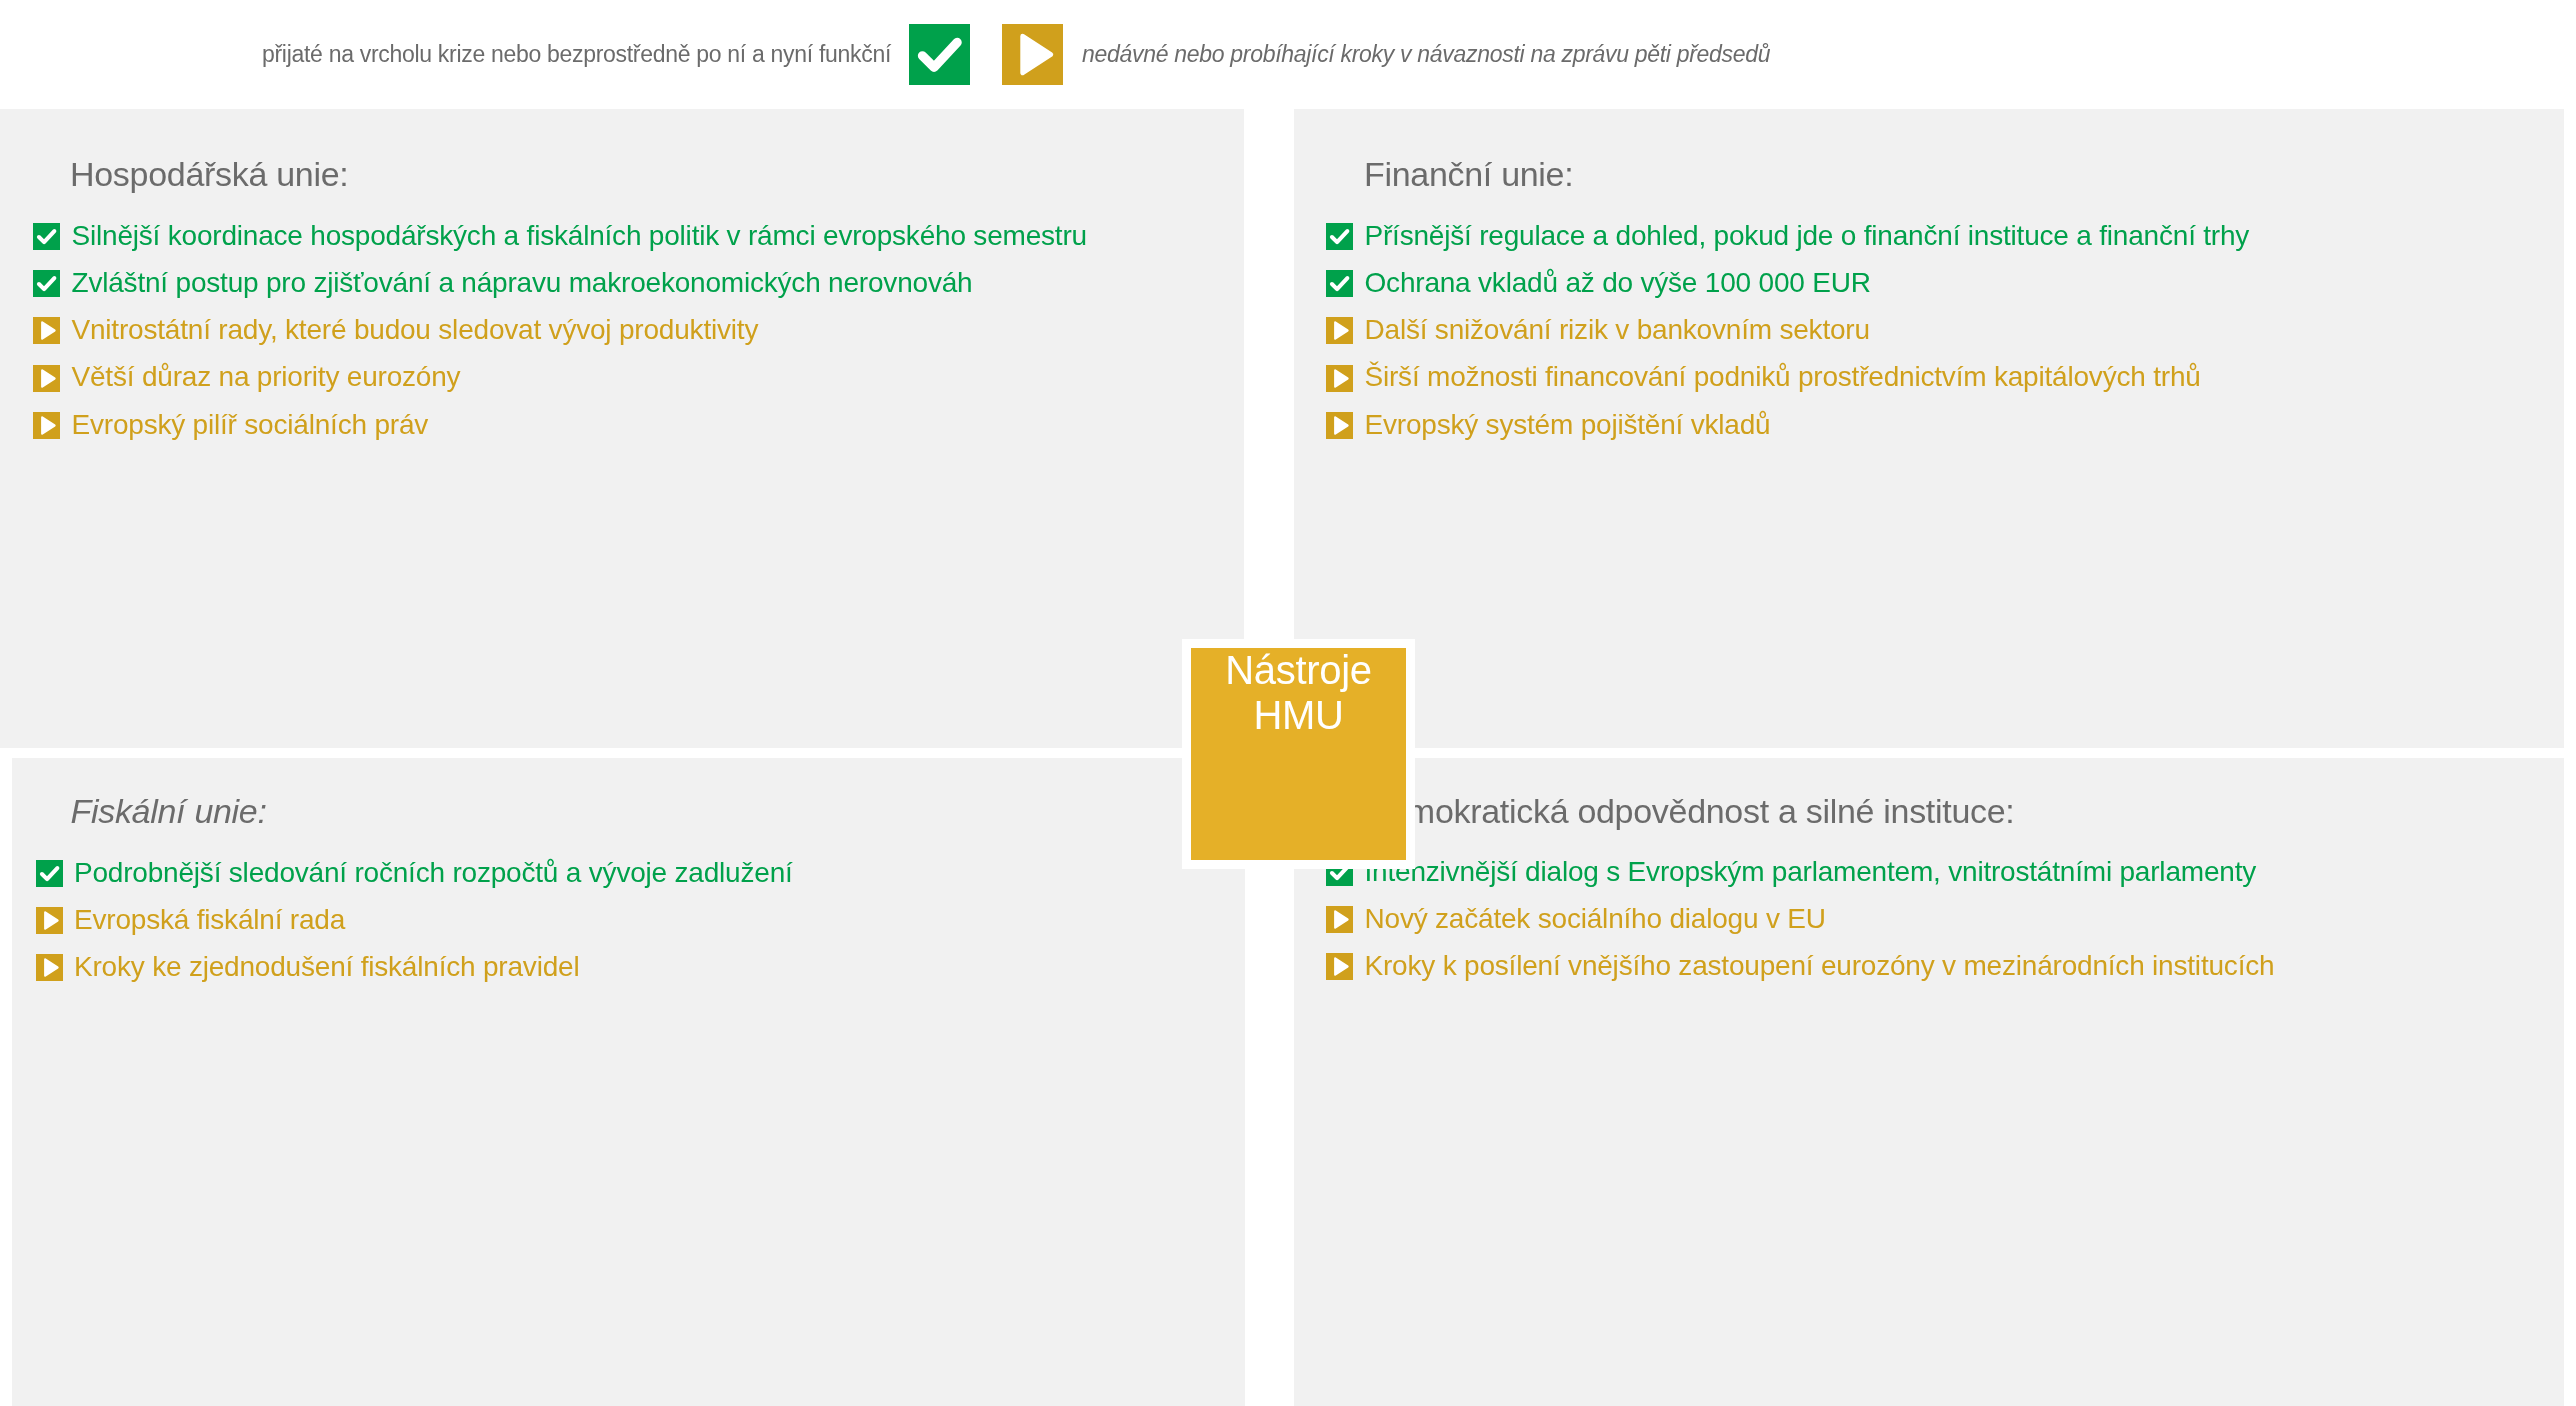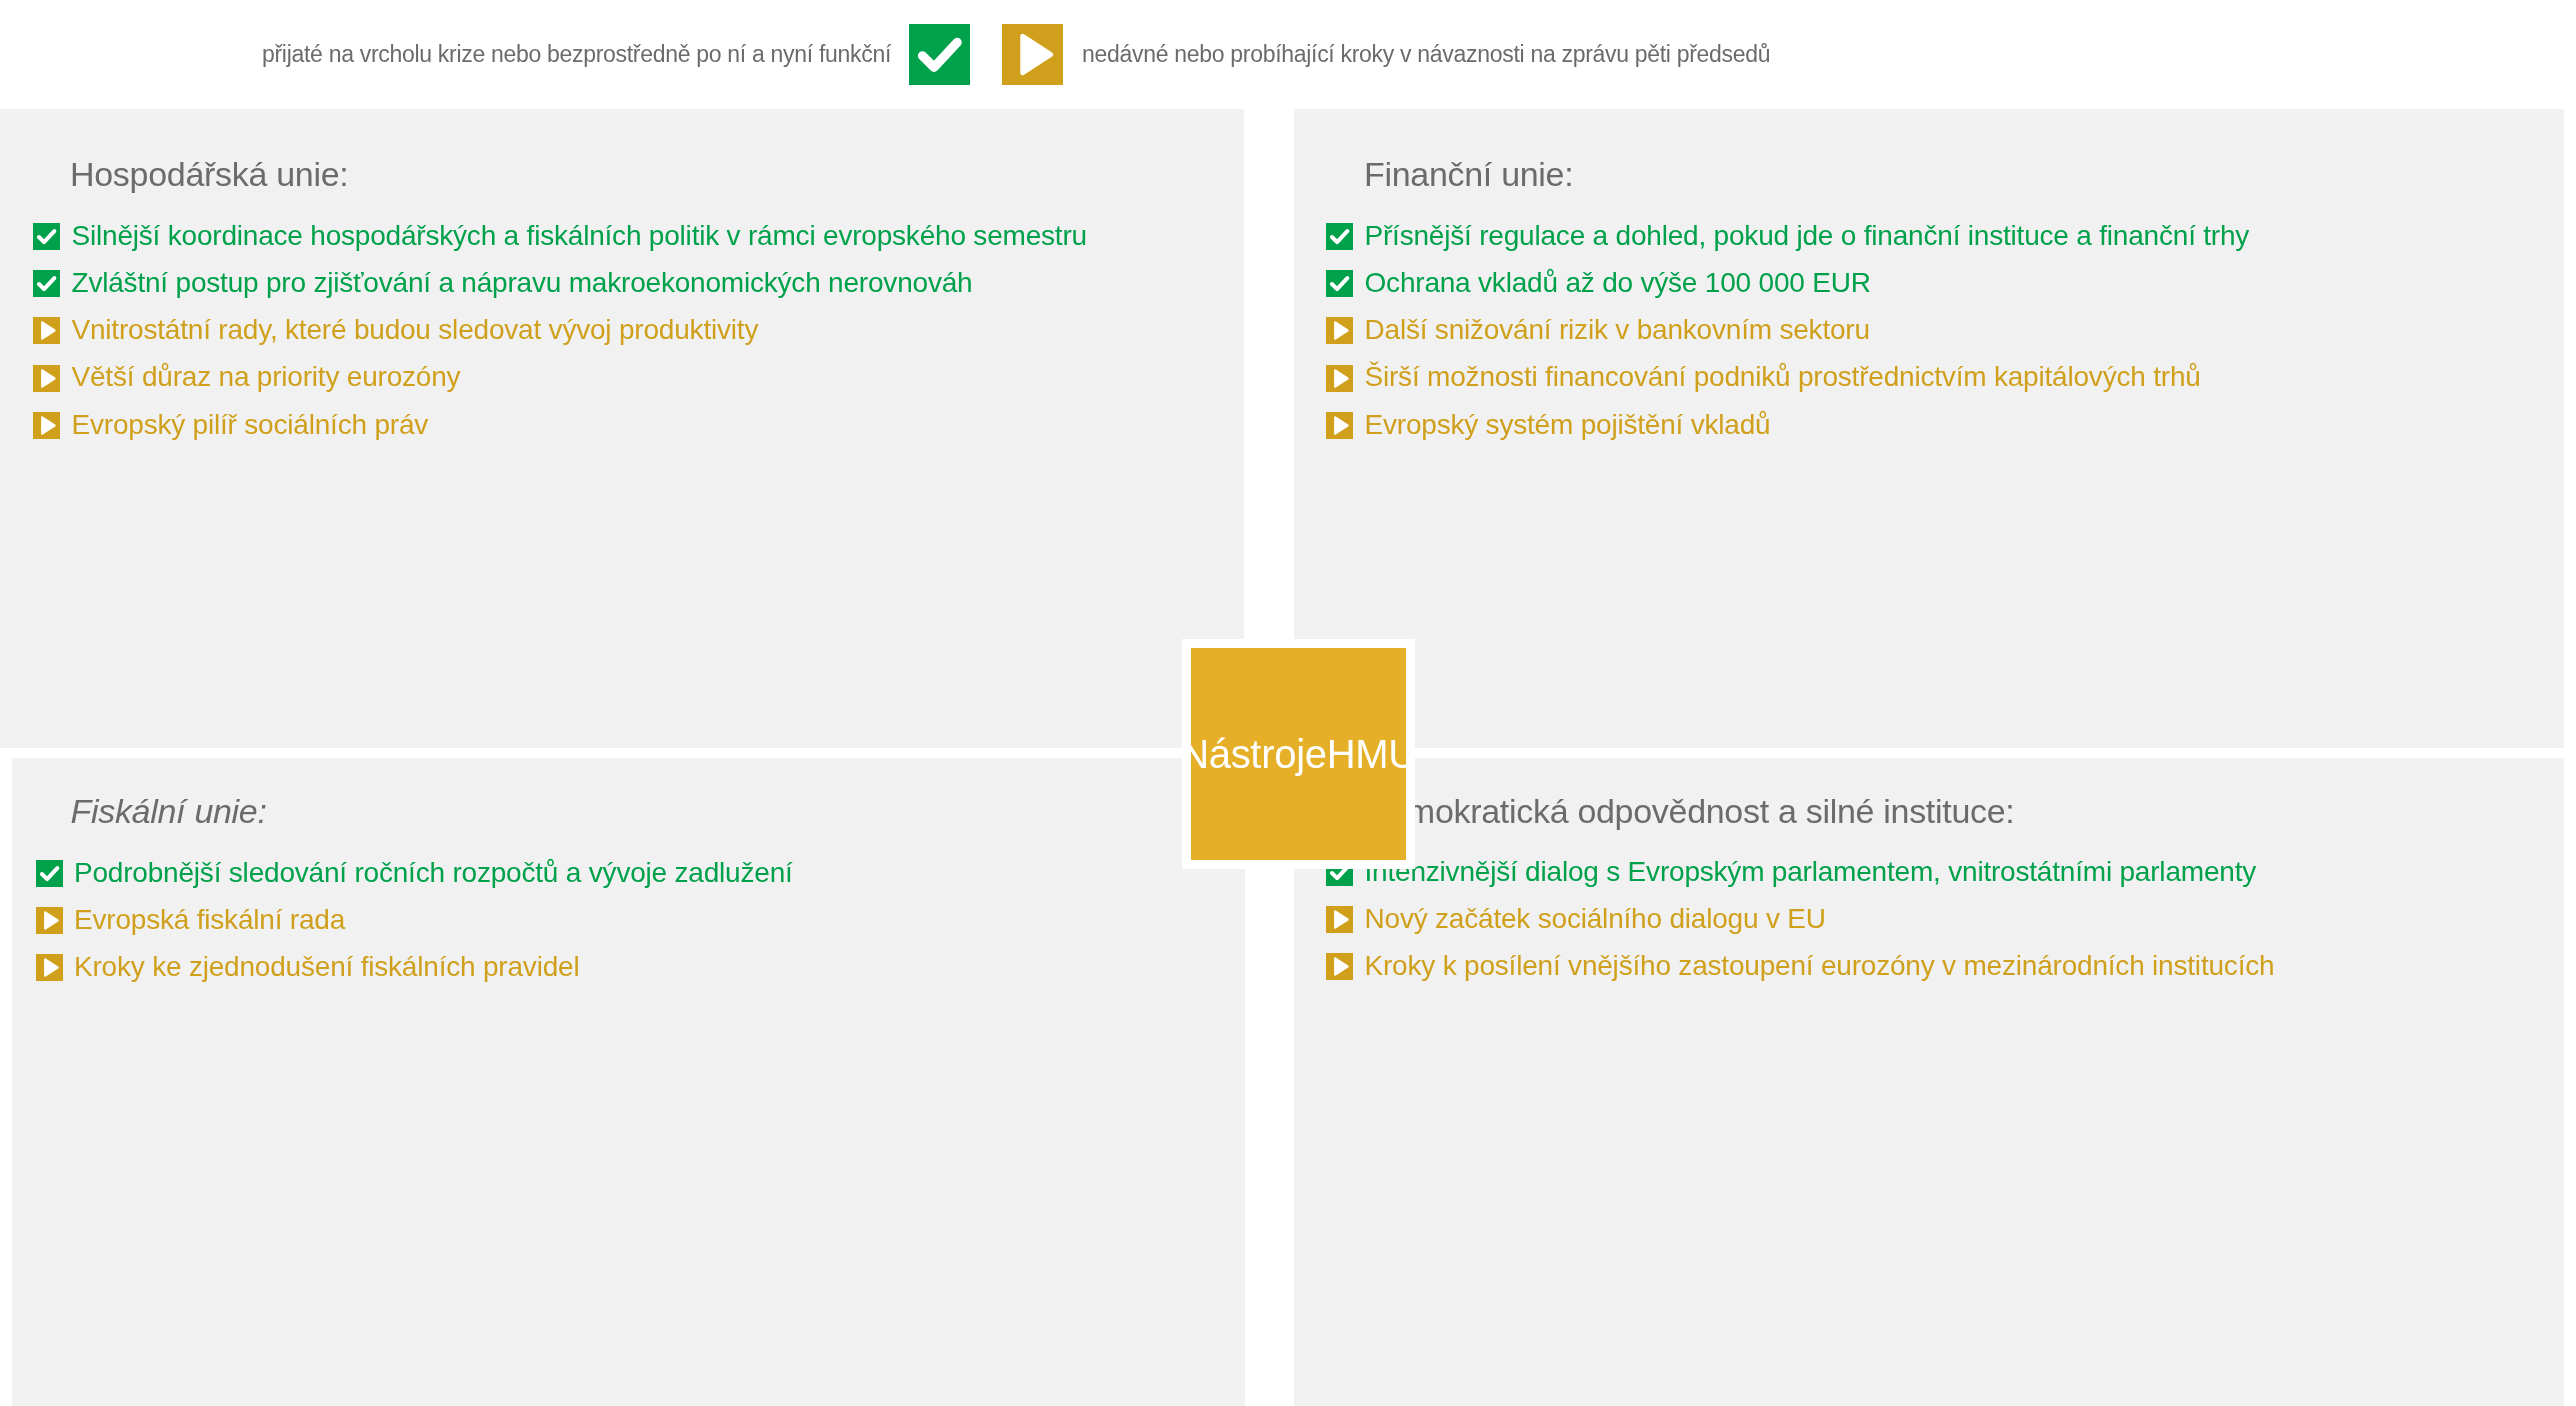--- a/index.html
+++ b/index.html
@@ -40,7 +40,7 @@
     white-space: nowrap;
   }
   .legend-label.left { margin-right: 18px; }
-  .legend-label.right { margin-left: 19px; }
+  .legend-label.right { margin-left: 19px; font-style: italic; }
 
   .badge-icon {
     width: 61px;

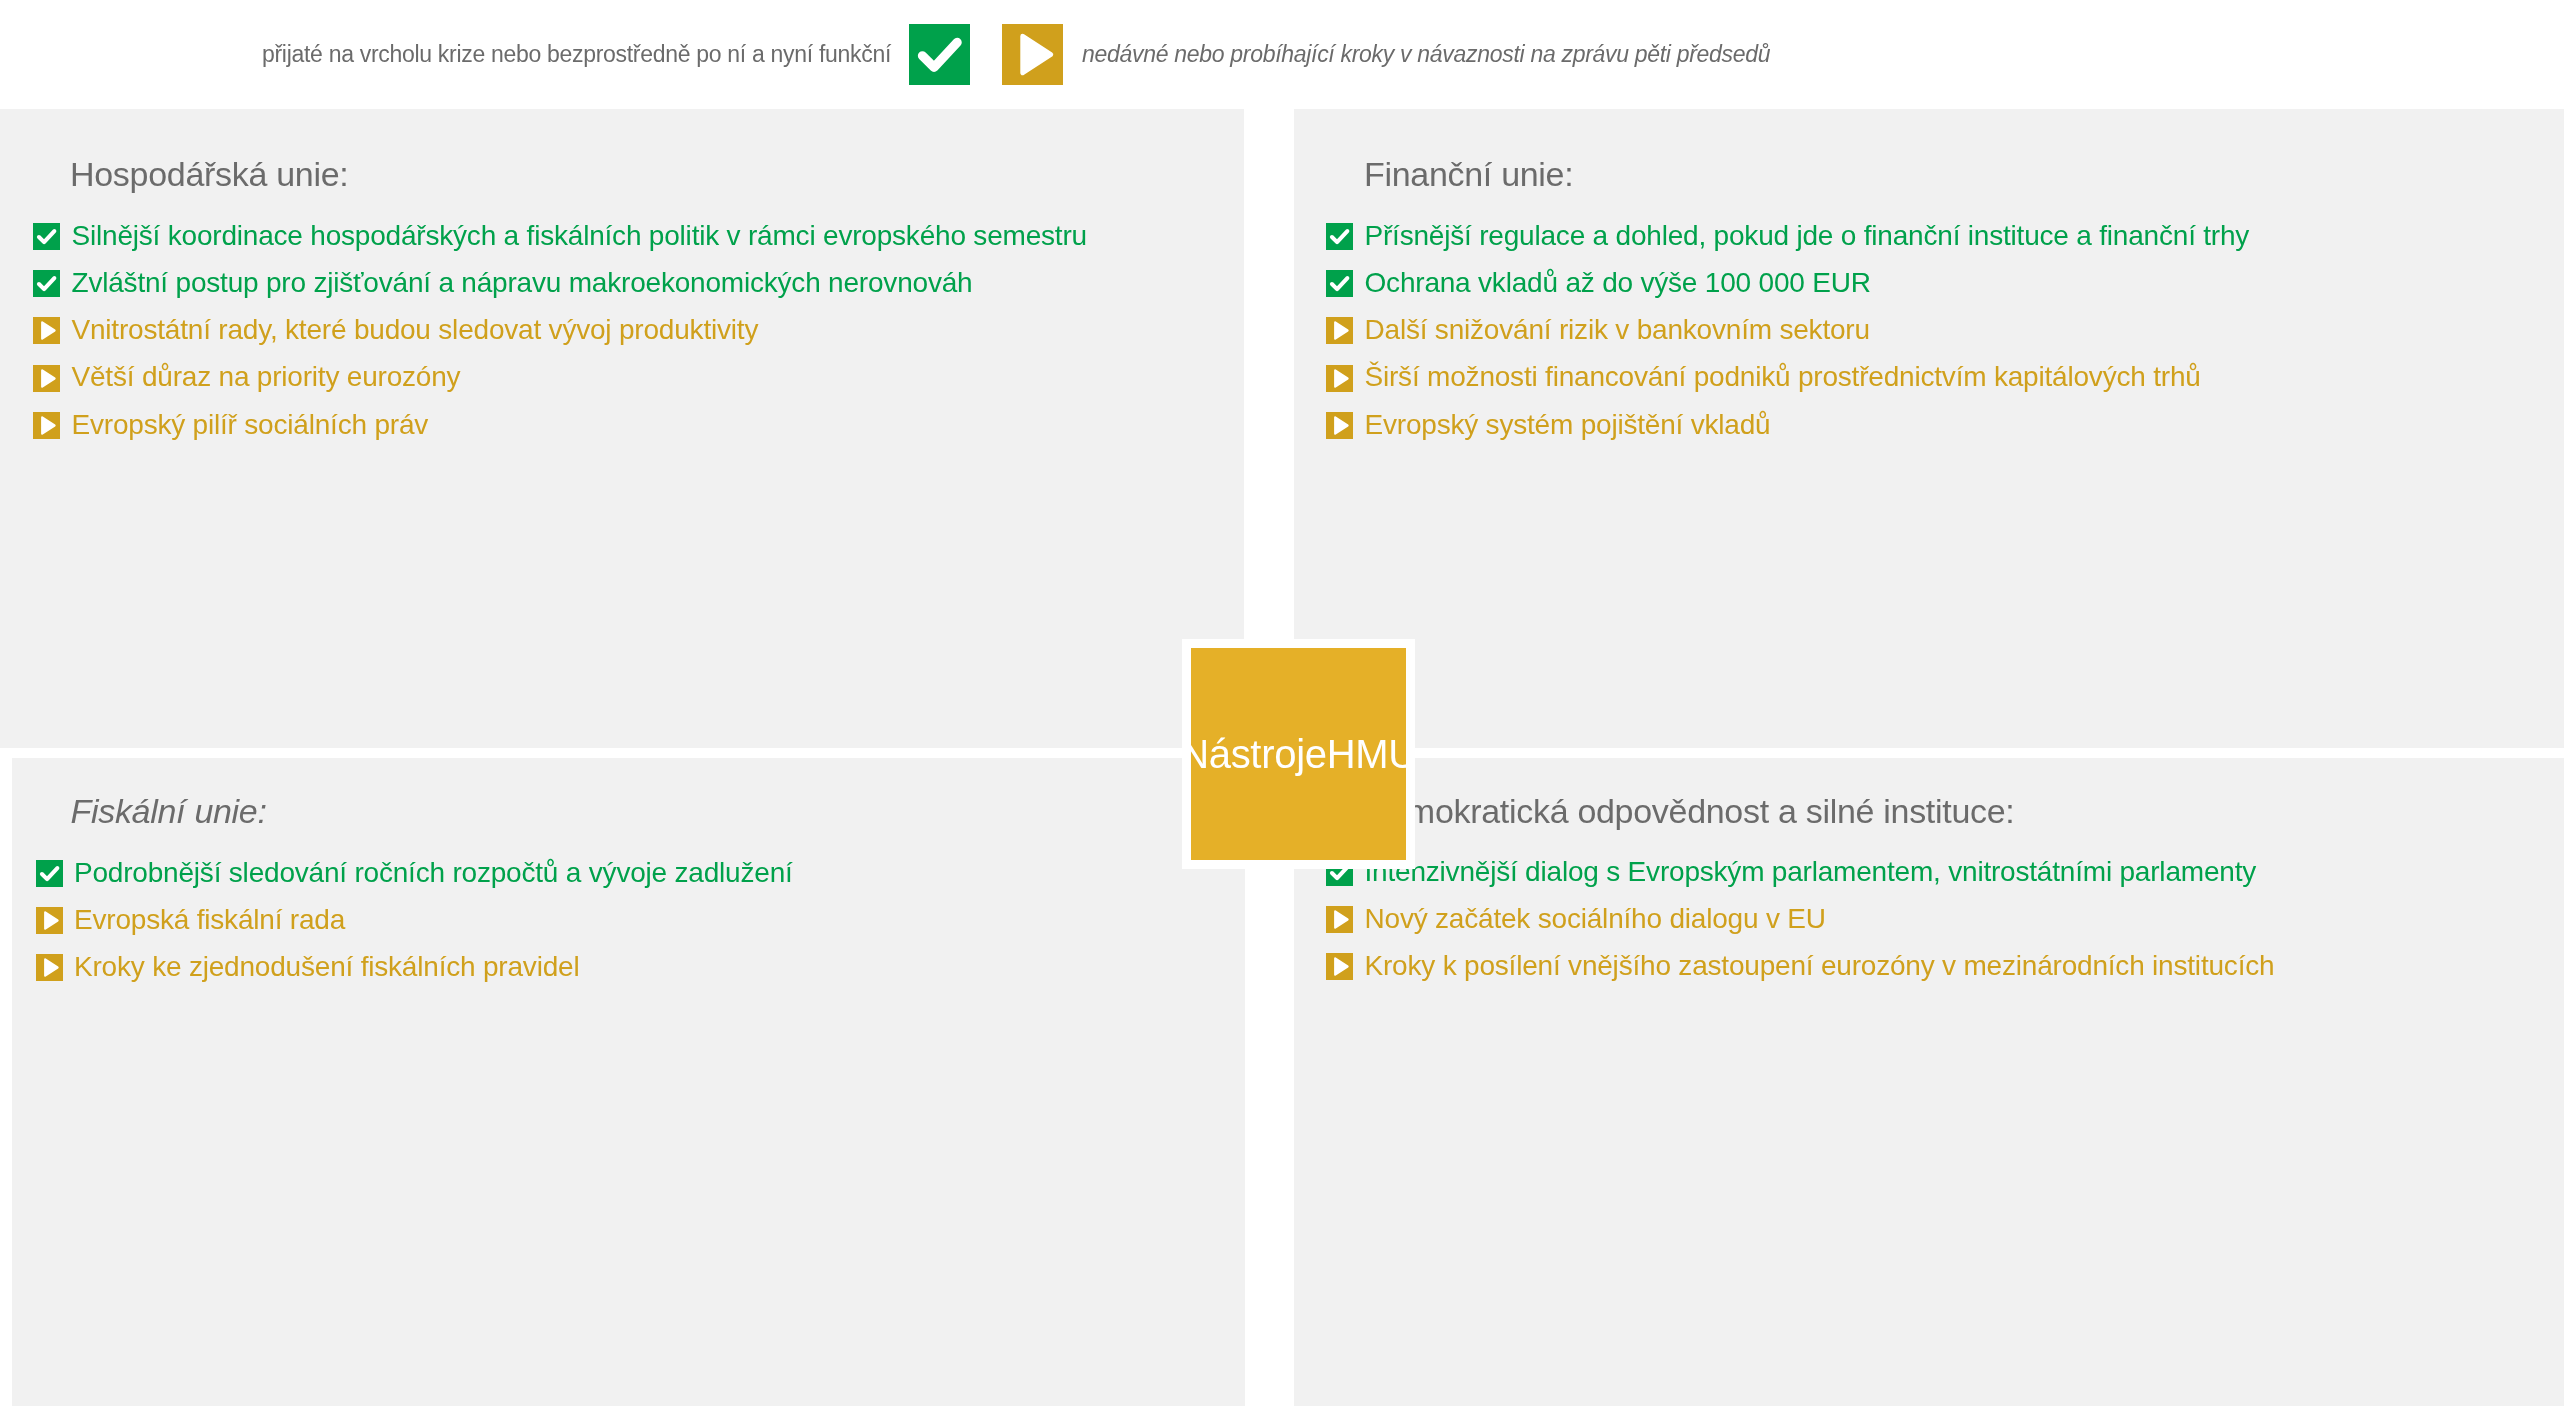--- a/index.html
+++ b/index.html
@@ -117,9 +117,8 @@
     border: 9px solid #ffffff;
     box-sizing: border-box;
     display: flex;
-    flex-direction: row;
+    flex-direction: column;
     align-items: center;
-    justify-content: center;
     z-index: 5;
   }
   #center-badge .line {

